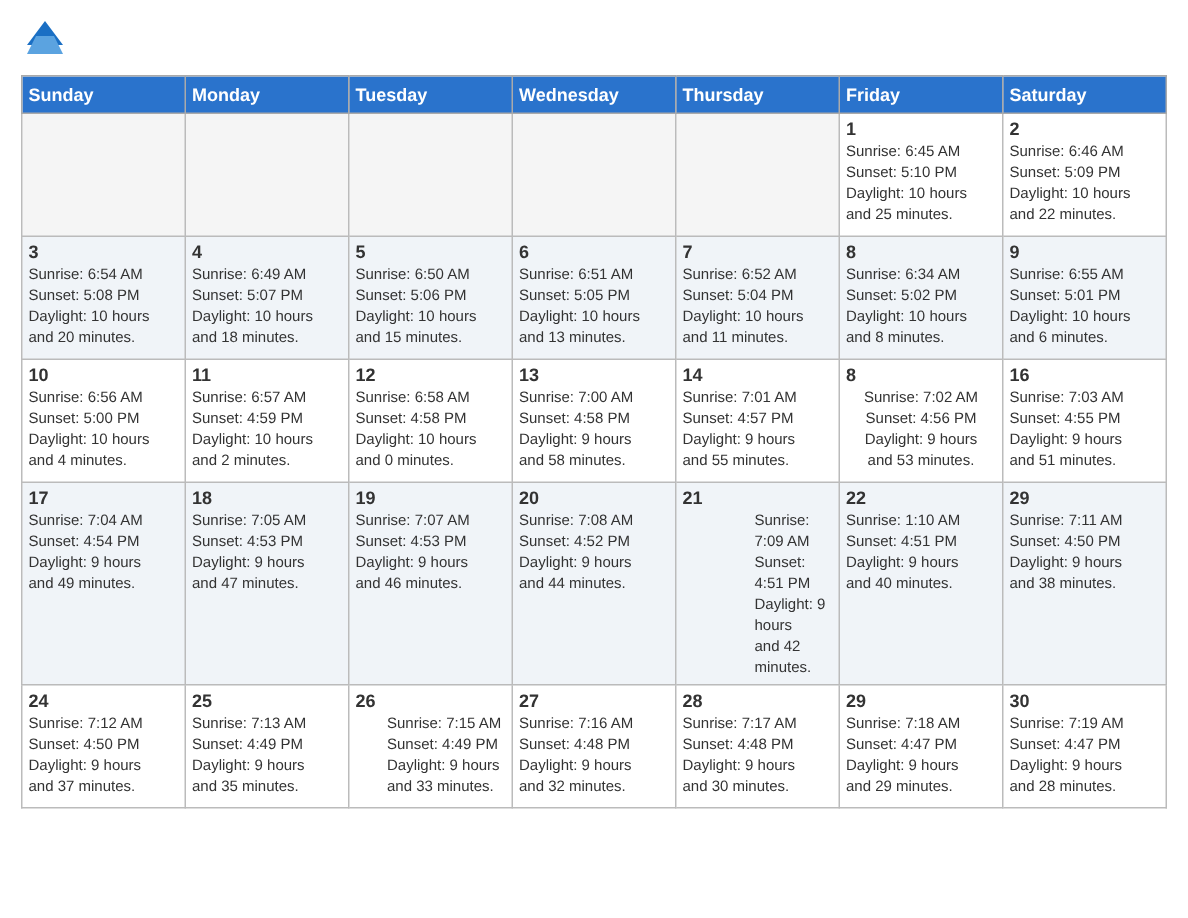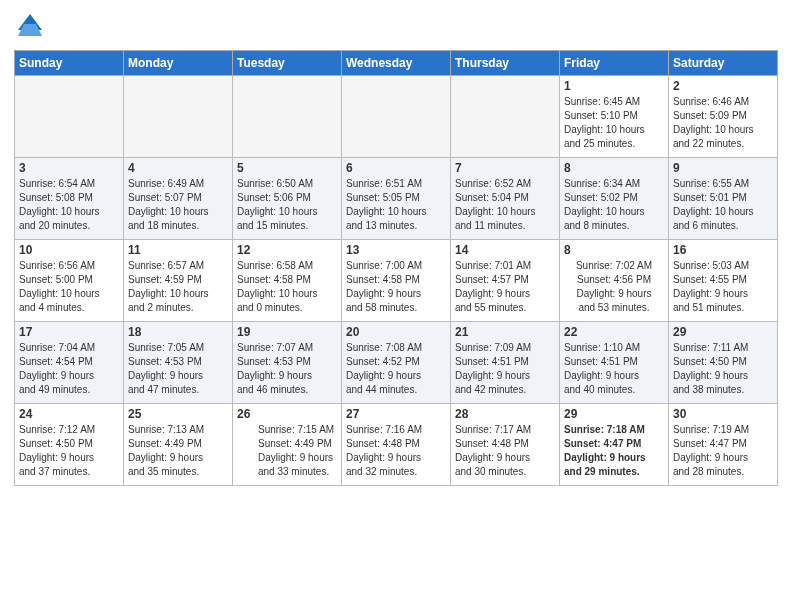--- a/index.html
+++ b/index.html
@@ -253,7 +253,7 @@
           </td>
           <td>
             <span class="day-num">16</span>
-            <div class="day-detail" style="white-space: pre-line;">Sunrise: 5:03 AM
+            <div class="day-detail" style="white-space: pre-line;">Sunrise: 7:03 AM
 Sunset: 4:55 PM
 Daylight: 9 hours
 and 51 minutes.</div>

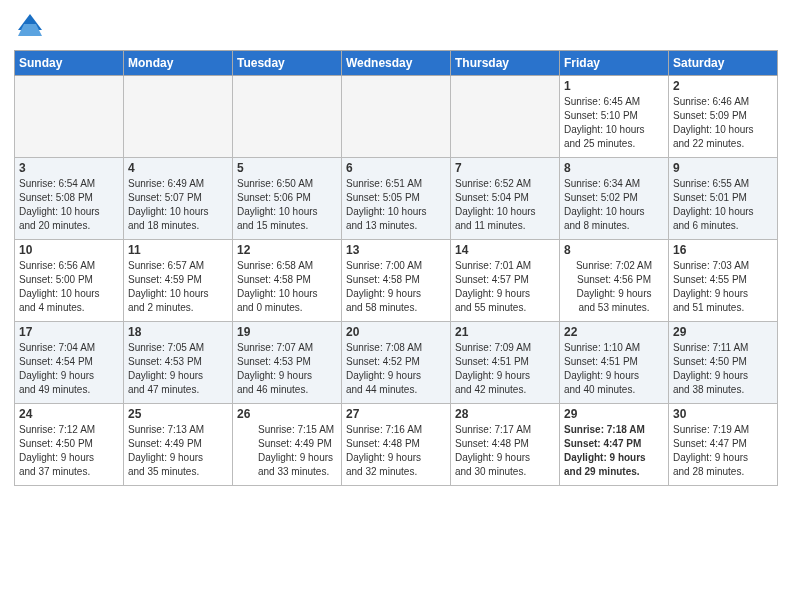--- a/index.html
+++ b/index.html
@@ -290,7 +290,7 @@
           </td>
           <td>
             <span class="day-num">21</span>
-            <div class="day-detail" style="white-space: pre-line;">Sunrise: 7:09 AM
+            <div class="day-detail" style="white-space: pre-line; margin-left: 48px;">Sunrise: 7:09 AM
 Sunset: 4:51 PM
 Daylight: 9 hours
 and 42 minutes.</div>

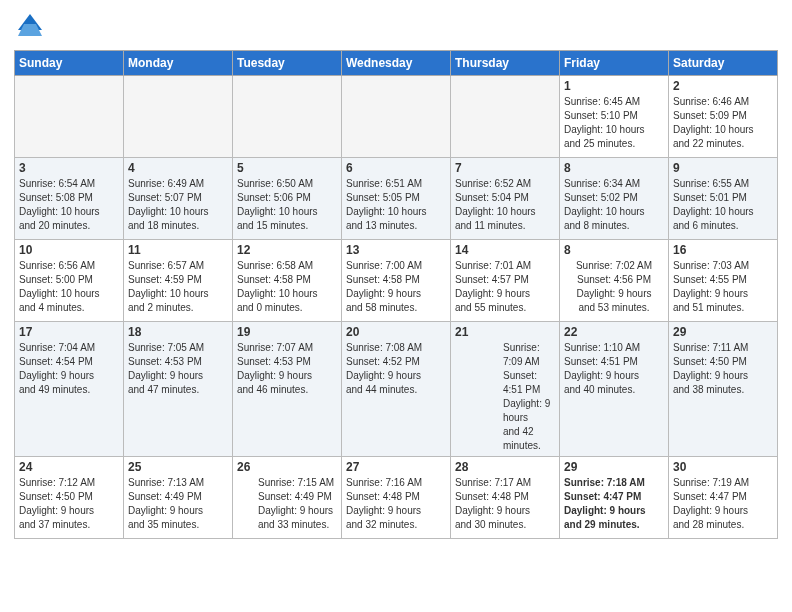--- a/index.html
+++ b/index.html
@@ -348,7 +348,7 @@
           </td>
           <td>
             <span class="day-num">29</span>
-            <div class="day-detail" style="white-space: pre-line; font-weight: bold;">Sunrise: 7:18 AM
+            <div class="day-detail" style="white-space: pre-line;">Sunrise: 7:18 AM
 Sunset: 4:47 PM
 Daylight: 9 hours
 and 29 minutes.</div>

